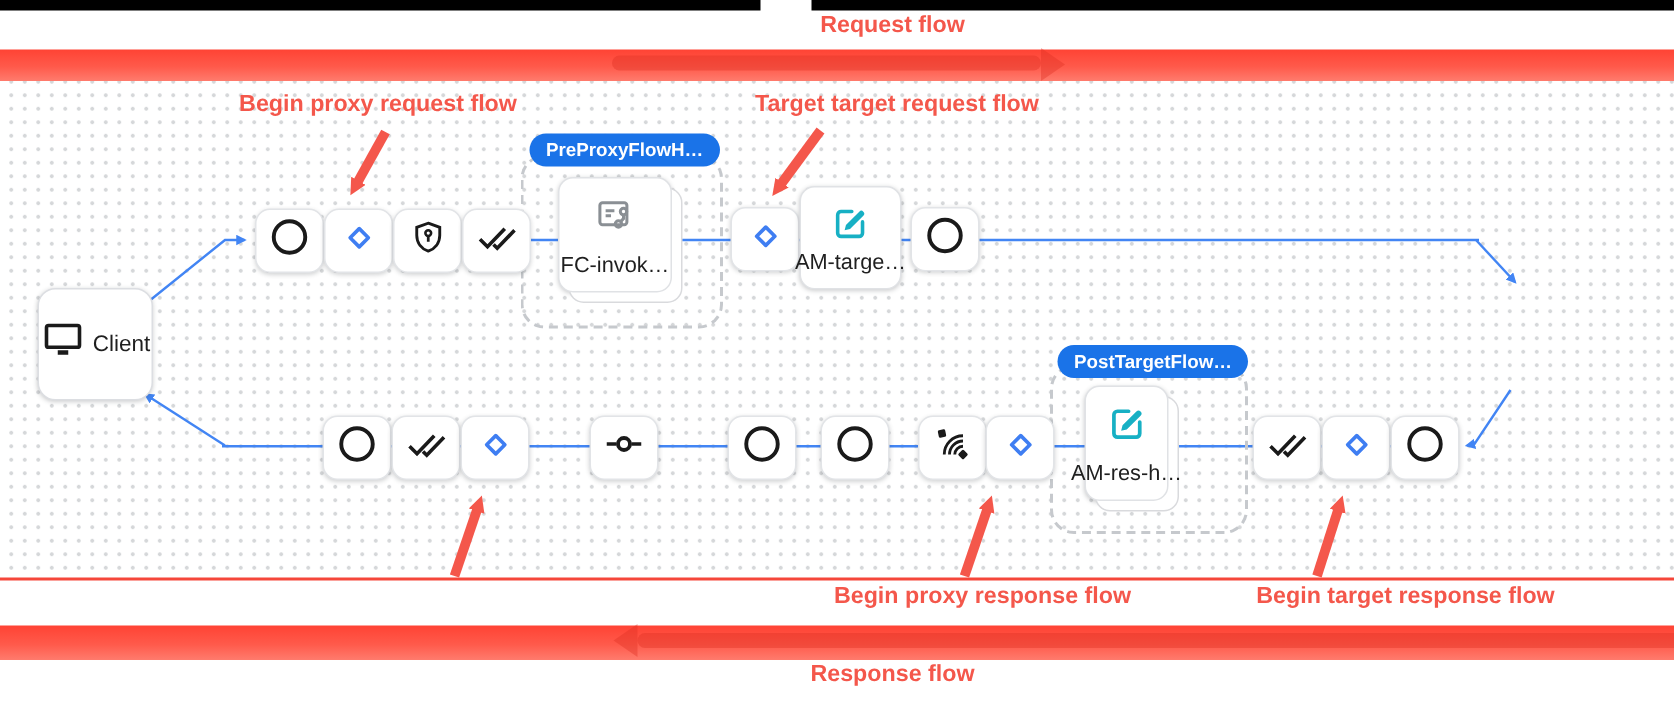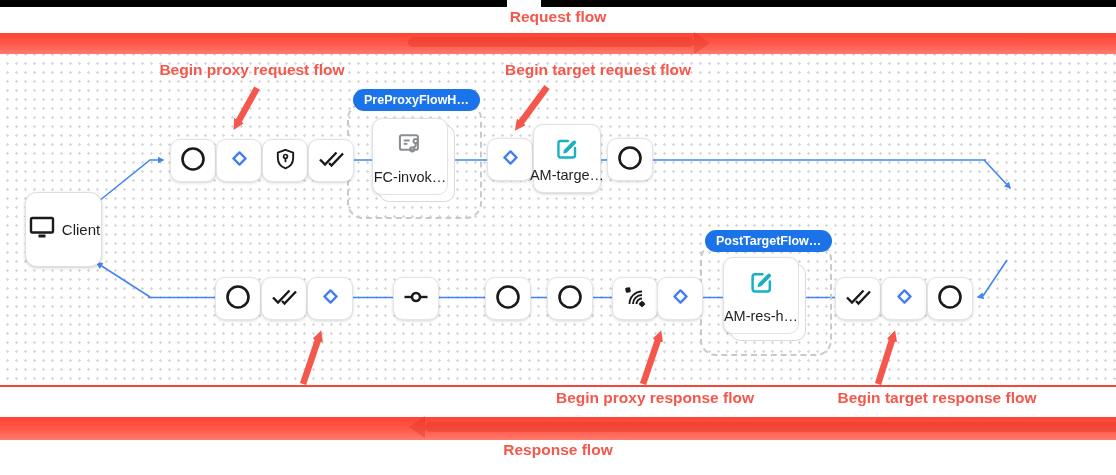--- a/index.html
+++ b/index.html
@@ -8,7 +8,7 @@
 
   
   .black-bar{position:absolute;top:0;height:7px;background:#000;}
-  .flow-title{position:absolute;transform:translateX(-50%);font-size:15.5px;font-weight:700;color:#f4574b;white-space:nowrap;}
+  .flow-title{position:absolute;transform:translateX(-50%);font-size:15.5px;font-weight:700;color:#f4574b;white-space:nowrap;margin-left:37px;}
   .red-bar{position:absolute;left:0;width:1116px;background:linear-gradient(180deg,#ff4334 0%,#ff5a4b 55%,#ff7b6d 100%);}
   .bar-arrow-body{position:absolute;background:rgba(221,48,33,.38);}
   .tri{position:absolute;width:0;height:0;}

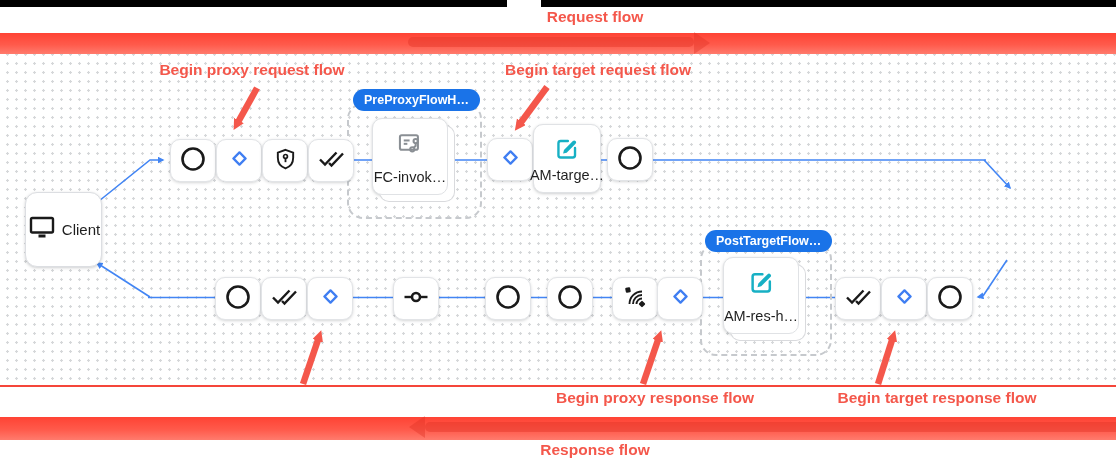--- a/index.html
+++ b/index.html
@@ -252,7 +252,7 @@
   </svg>
 
   <div class="ann-label" style="left:252px;top:61px;">Begin proxy request flow</div>
-  <div class="ann-label" style="left:598px;top:61px;">Begin target request flow</div>
+  <div class="ann-label" style="left:598px;top:61px;">Target target request flow</div>
   <div class="ann-label" style="left:655px;top:389px;">Begin proxy response flow</div>
   <div class="ann-label" style="left:937px;top:389px;">Begin target response flow</div>
 

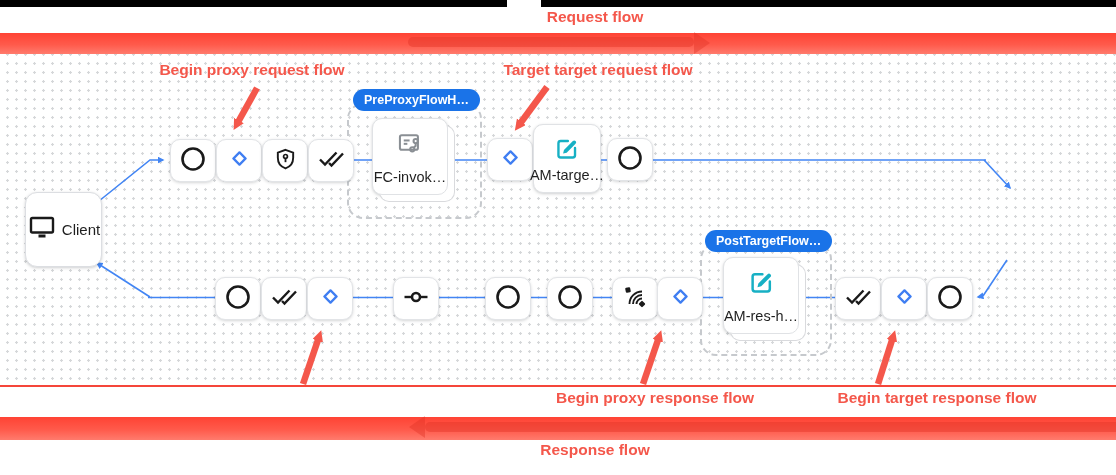--- a/index.html
+++ b/index.html
@@ -207,7 +207,7 @@
 
   <div class="group" style="left:700px;top:243px;width:128px;height:109px;"></div>
   <div class="badge" style="left:705px;top:230px;">PostTargetFlow…</div>
-  <div class="card" style="left:723px;top:257px;width:76px;height:77px;">
+  <div class="card" style="left:723px;top:257px;width:56px;height:77px;">
     <span>
       <svg width="27" height="27" viewBox="0 0 24 24">
           <path d="M12.8 4.6 H6.2 C5 4.6 4.1 5.5 4.1 6.7 V17.8 C4.1 19 5 19.9 6.2 19.9 H17.3 C18.5 19.9 19.4 19 19.4 17.8 V11" fill="none" stroke="#17b0c4" stroke-width="2.2" stroke-linecap="round"></path>

